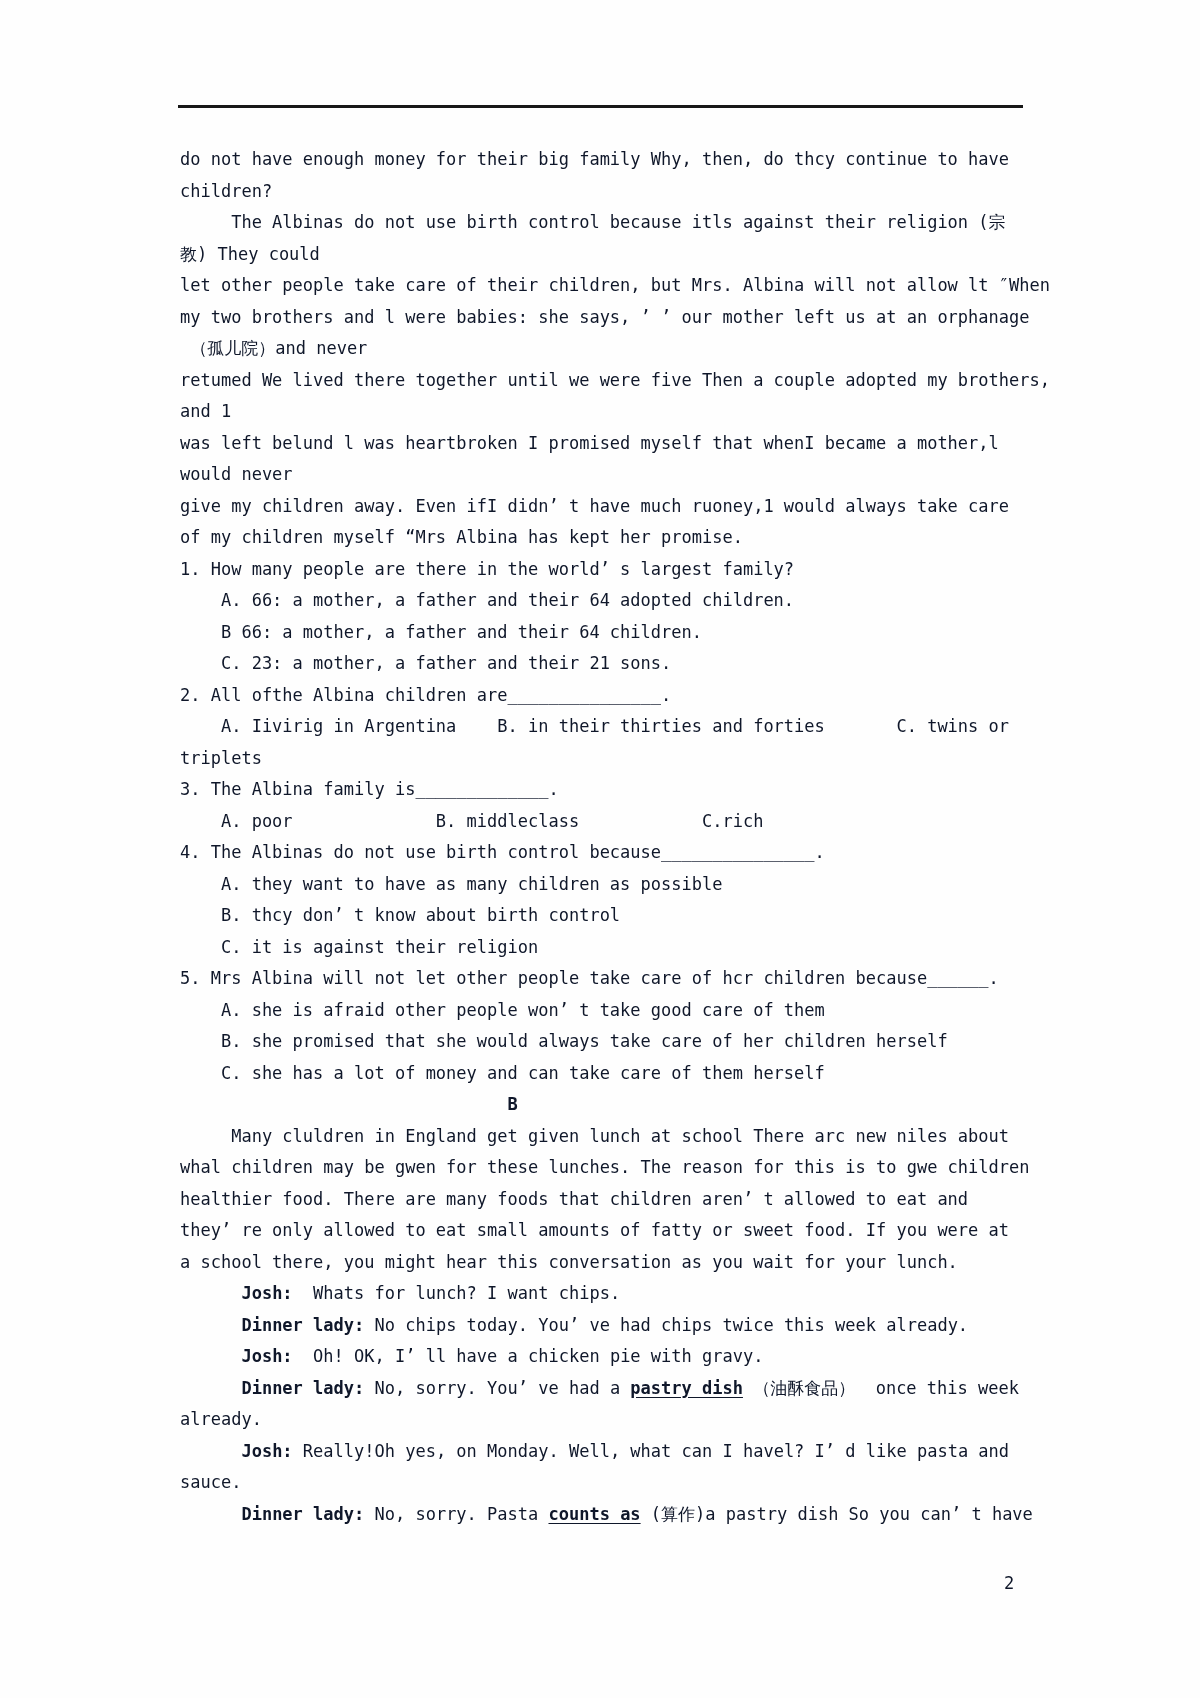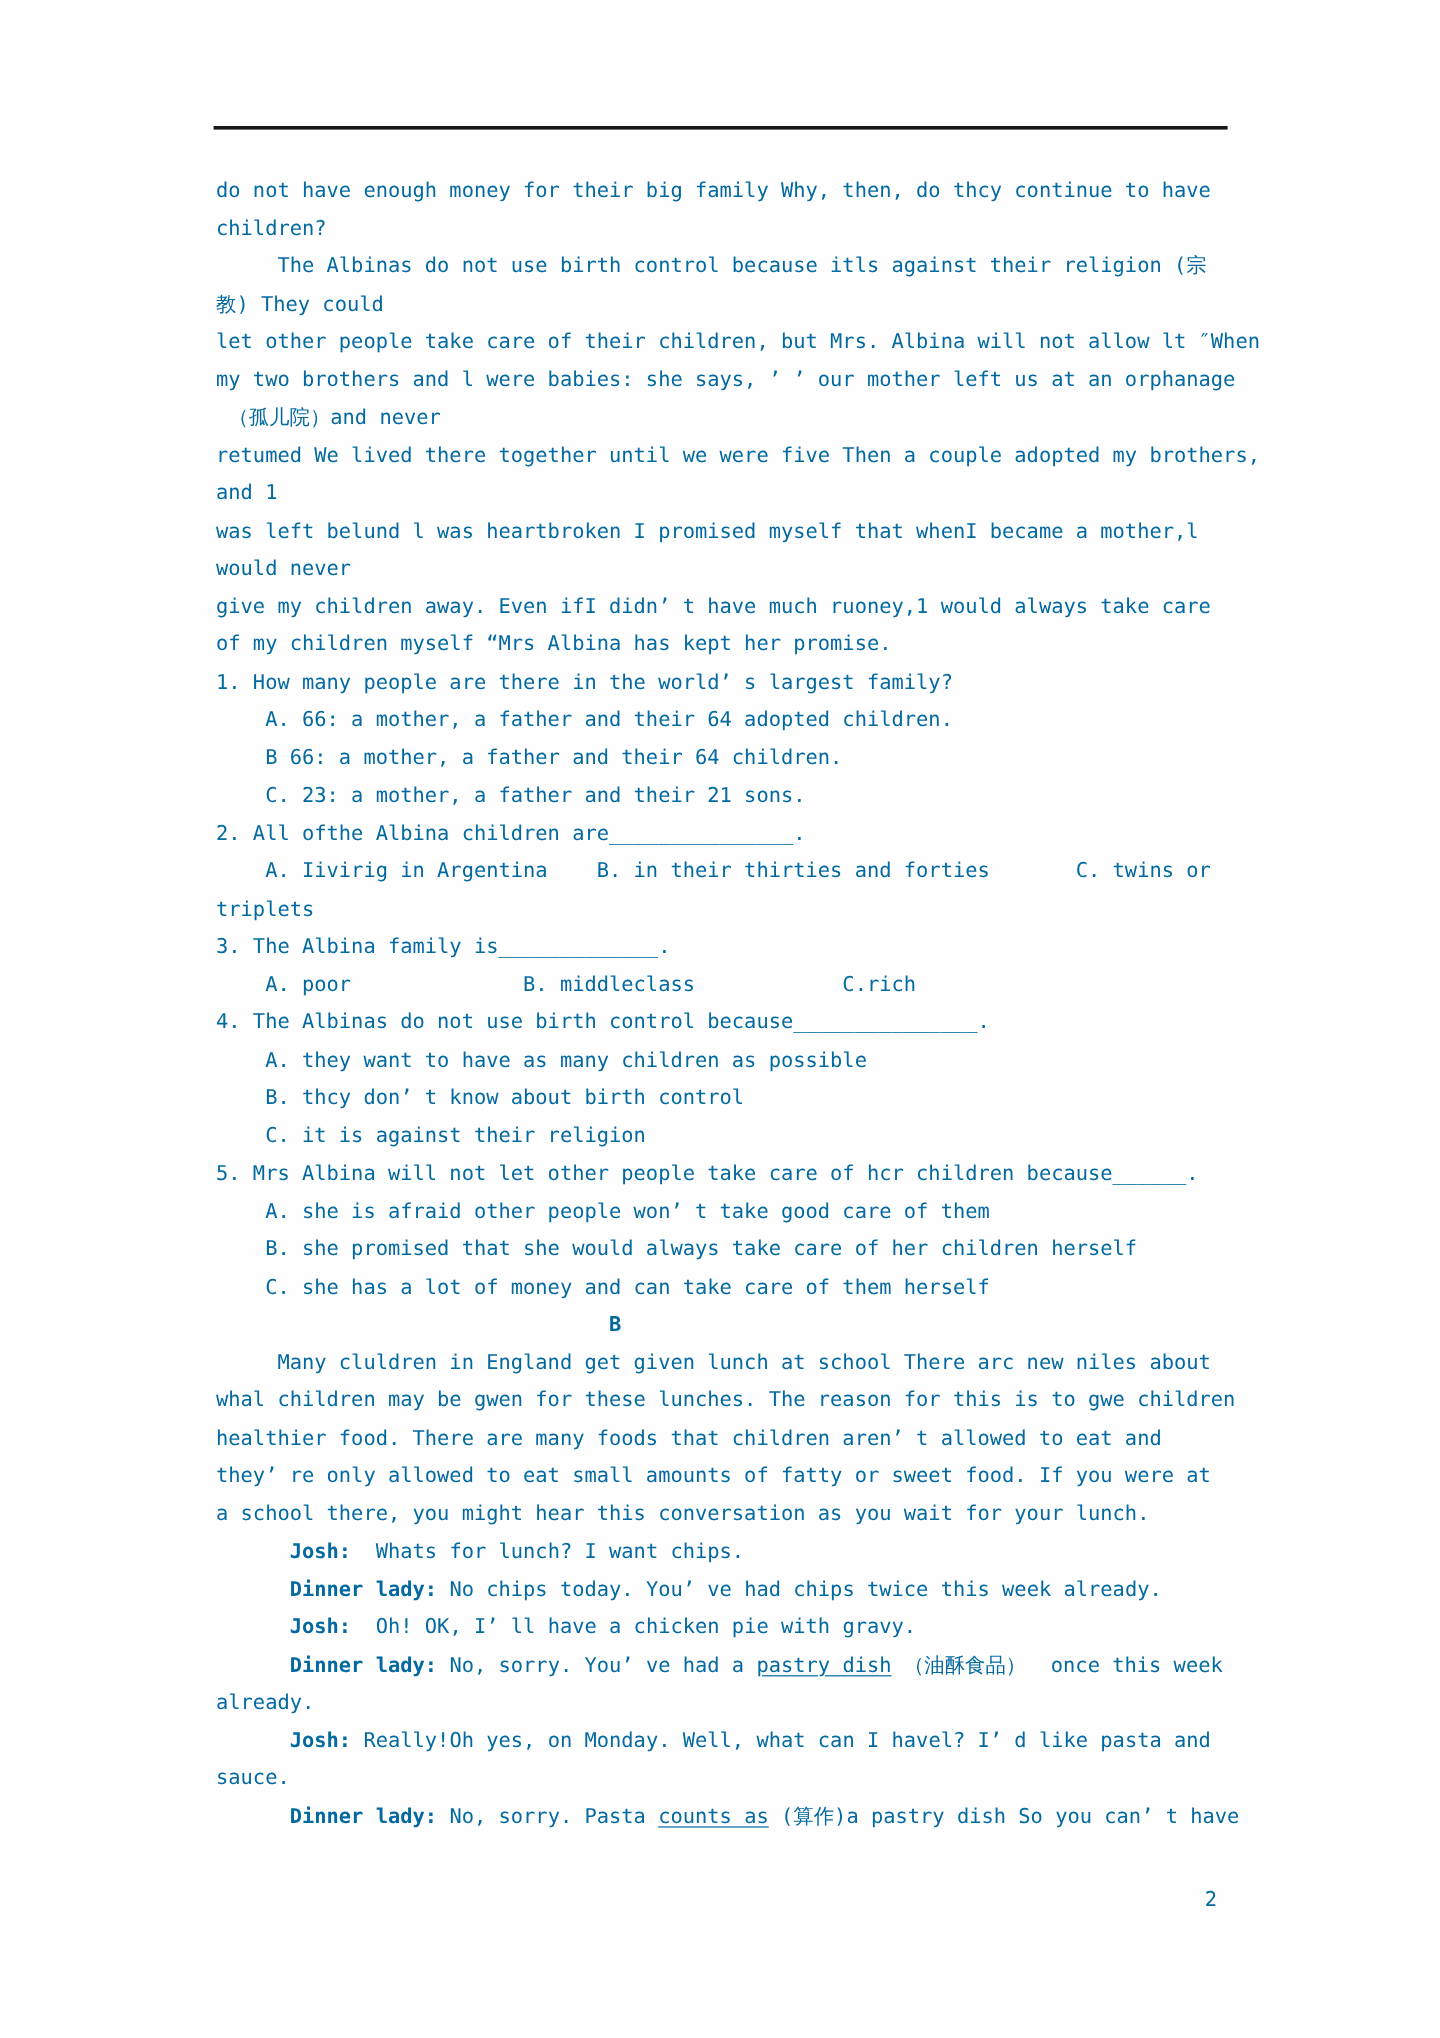--- a/index.html
+++ b/index.html
@@ -14,7 +14,7 @@
     background: #fefefe;
     overflow: hidden;
     font-family: "DejaVu Sans Mono", "Liberation Mono", monospace;
-    color: #0369a1;
+    color: #0f172a;
   }
   .header-rule {
     position: absolute;

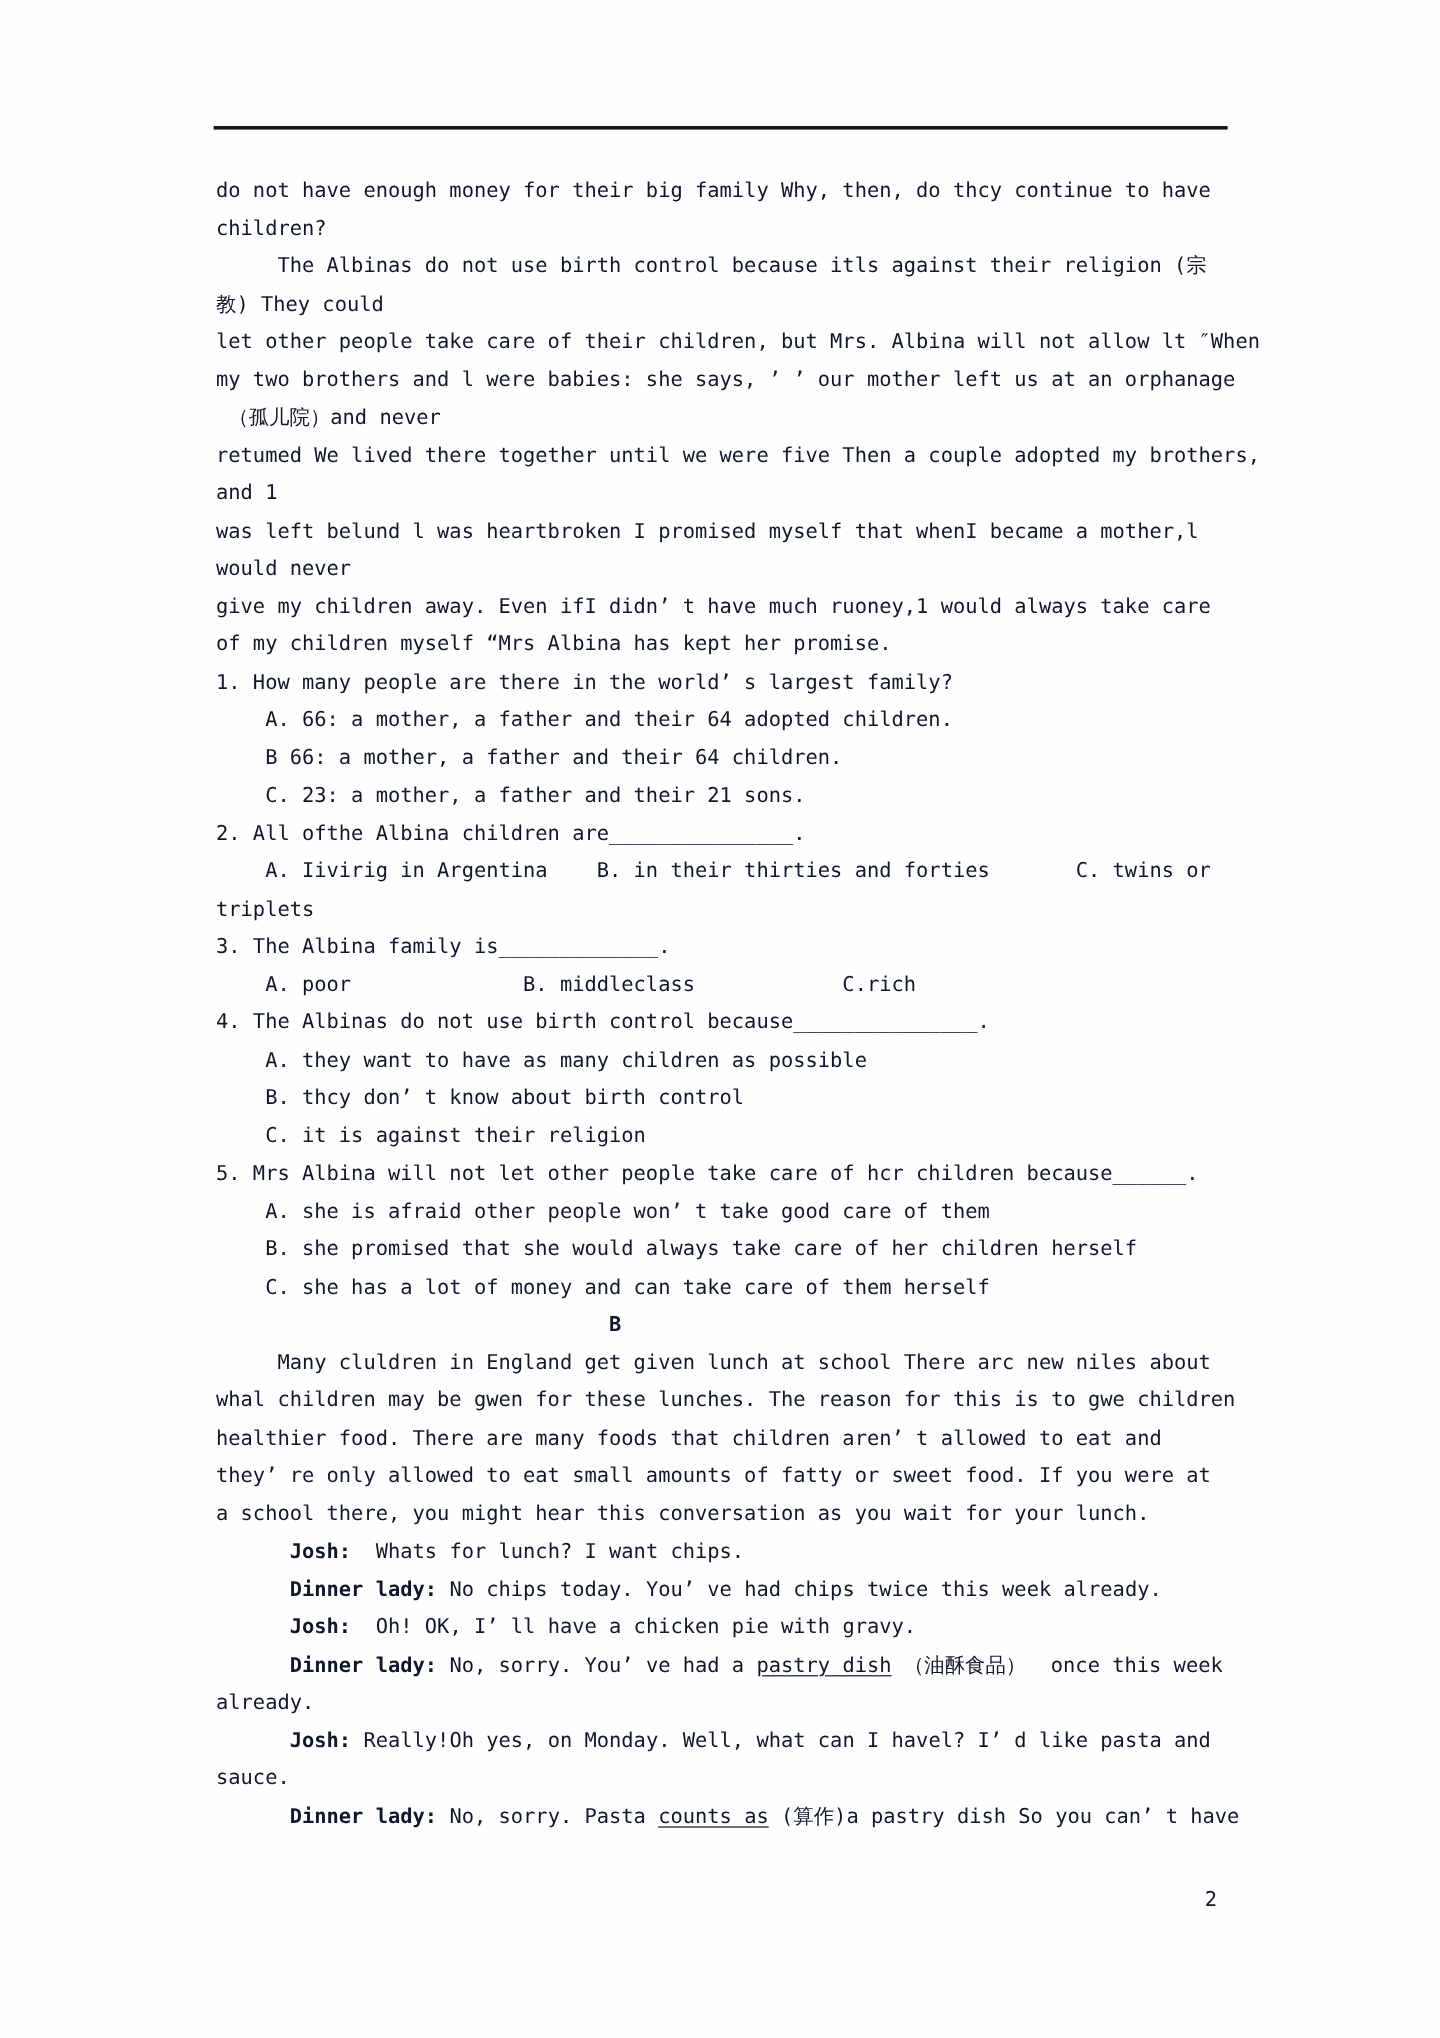--- a/index.html
+++ b/index.html
@@ -35,7 +35,7 @@
   }
   .line { height: 31.5px; }
   .seg-bold { font-weight: bold; }
-  .seg-underline { text-decoration: underline; text-underline-offset: 3px; }
+  .seg-underline { text-decoration: underline; text-underline-offset: 3px; font-weight: bold; }
   .page-number {
     position: absolute;
     left: 1004px;

